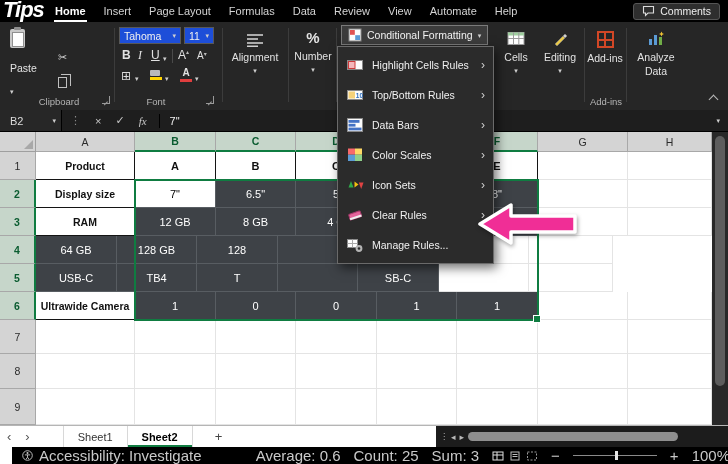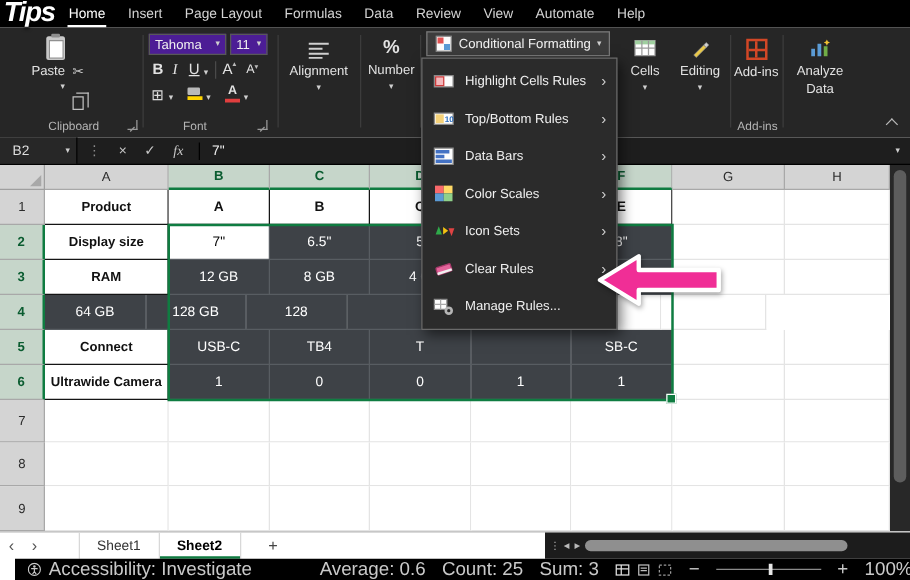--- a/index.html
+++ b/index.html
@@ -12,7 +12,7 @@
 .titlebar{position:absolute;top:0;left:0;width:728px;height:22px;background:#000;display:flex;align-items:center;font-size:11px;color:#d4d4d4}
 .menu-tabs{display:flex;height:100%;margin-left:46px}
 .mtab{display:flex;align-items:center;padding:0 9px;height:100%;white-space:nowrap;cursor:default}
-.mtab.active{color:#fff;font-weight:normal;position:relative}
+.mtab.active{color:#fff;font-weight:bold;position:relative}
 .mtab.active::after{content:"";position:absolute;left:8px;right:8px;bottom:0;height:2px;background:#fff}
 .tb-right{margin-left:auto;display:flex;align-items:center;gap:7px;padding-right:8px}
 .comments-btn{display:flex;align-items:center;gap:5px;height:17px;background:#2e2e2e;border:1px solid #555;border-radius:3px;padding:0 8px;font-size:10.5px;color:#eee}

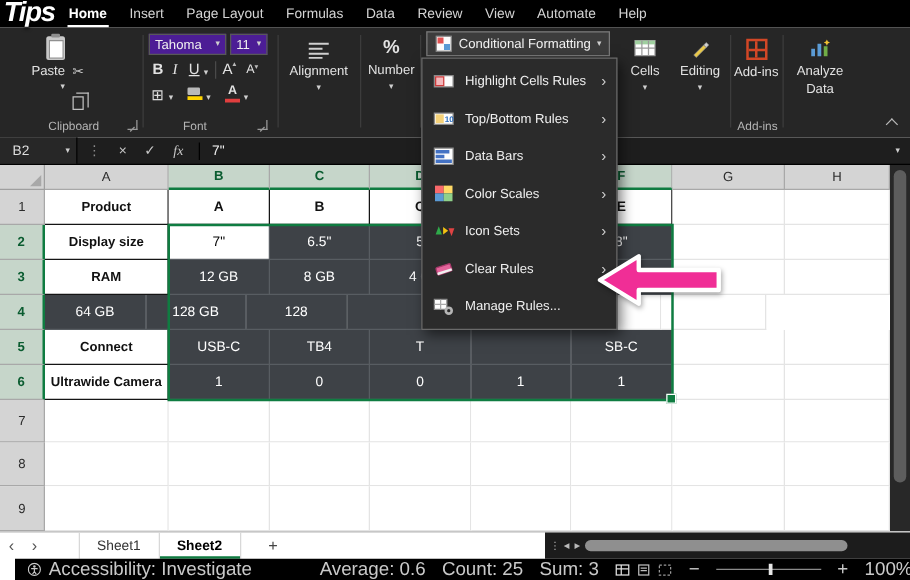--- a/index.html
+++ b/index.html
@@ -120,6 +120,12 @@
       <div class="mtab">Help</div>
     </div>
     <div class="tb-right">
+      <div class="comments-btn">
+        <svg width="13" height="12">
+            <path d="M1.5 1.5 h10 v6.5 h-5.5 l-2.5 2.5 v-2.5 h-2 z" fill="none" stroke="#dcdcdc" stroke-width="1.1"></path>
+          </svg>
+        <span>Comments</span>
+      </div>
     </div>
   </div>
   <div class="watermark"><span>Tips</span></div>

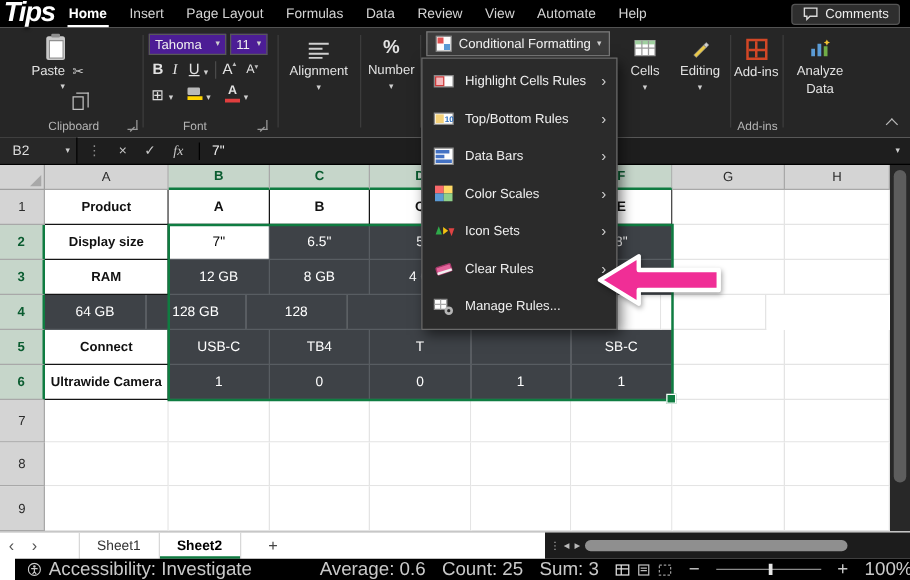--- a/index.html
+++ b/index.html
@@ -32,7 +32,7 @@
 .clip-icon::after{content:"";position:absolute;top:3px;left:2px;width:10px;height:13px;background:#fff;border:1px solid #909090}
 .copy-ic{position:absolute;width:9px;height:11px;border:1px solid #c0c0c0}
 .copy-ic::before{content:"";position:absolute;left:2px;top:-4px;width:9px;height:11px;border-top:1px solid #c0c0c0;border-right:1px solid #c0c0c0}
-.combo{position:absolute;height:17px;background:#4c1d95;border:1px solid #585858;display:flex;align-items:center;padding:0 4px;font-size:10.5px;color:#f0f0f0}
+.combo{position:absolute;height:17px;background:#1d4ed8;border:1px solid #585858;display:flex;align-items:center;padding:0 4px;font-size:10.5px;color:#f0f0f0}
 .combo .chev{margin-left:auto}
 .vsep{position:absolute;width:1px;height:14px;background:#4a4a4a}
 .bar{width:12px;height:3px;margin-top:1px}

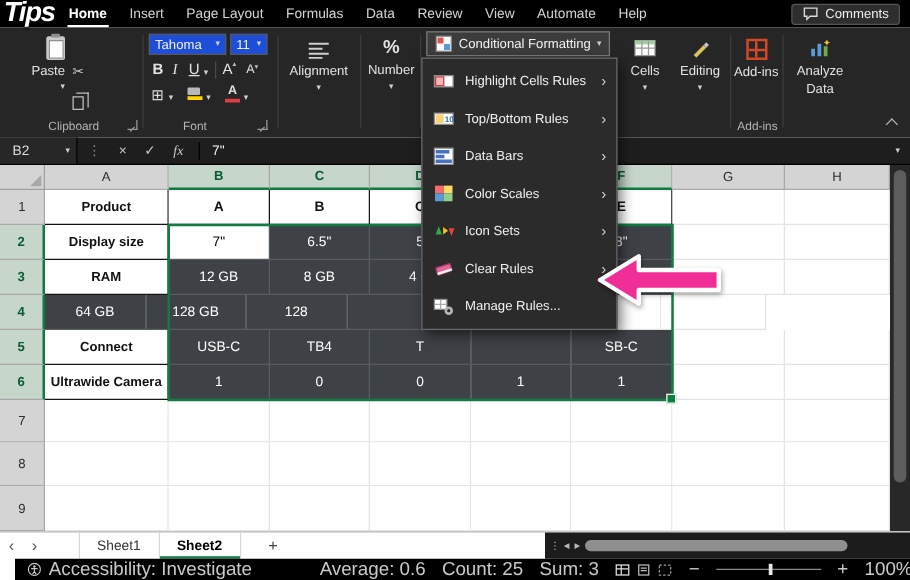--- a/index.html
+++ b/index.html
@@ -26,7 +26,7 @@
 .glabel{position:absolute;bottom:3px;font-size:9.5px;color:#b5b5b5;text-align:center}
 .launcher{position:absolute;bottom:6px;width:8px;height:8px;border-right:1px solid #9a9a9a;border-bottom:1px solid #9a9a9a}
 .launcher::before{content:"";position:absolute;right:1px;bottom:1px;width:5px;height:1px;background:#9a9a9a;transform:rotate(-45deg);transform-origin:right bottom}
-.paste{position:absolute;left:10px;top:5px;width:42px;display:flex;flex-direction:column;align-items:flex-end;gap:3px}
+.paste{position:absolute;left:10px;top:5px;width:42px;display:flex;flex-direction:column;align-items:flex-start;gap:14px}
 .clip-icon{width:15px;height:19px;background:#c9c9c9;border-radius:2px;position:relative;margin-top:2px}
 .clip-icon::before{content:"";position:absolute;top:-2px;left:4px;width:7px;height:3px;background:#8f8f8f;border-radius:1px}
 .clip-icon::after{content:"";position:absolute;top:3px;left:2px;width:10px;height:13px;background:#fff;border:1px solid #909090}

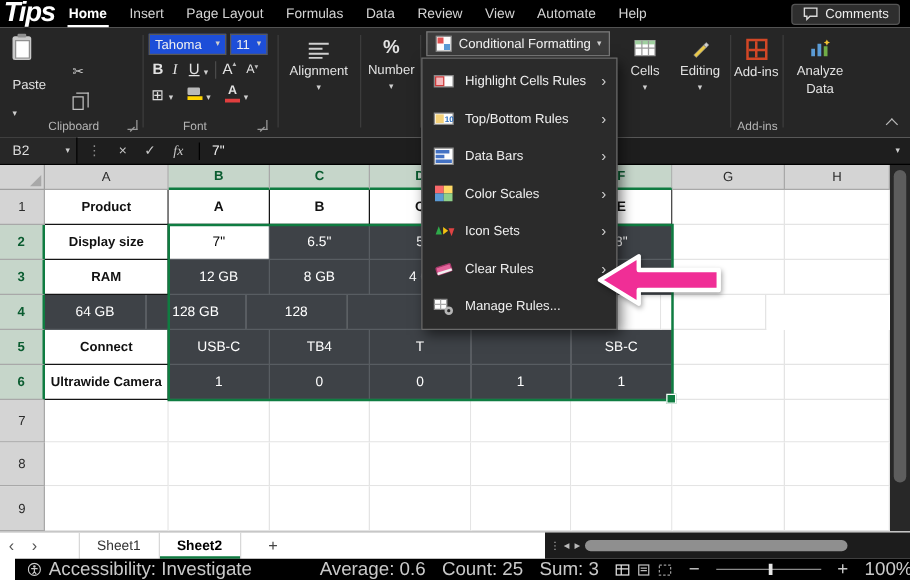--- a/index.html
+++ b/index.html
@@ -316,7 +316,6 @@
     </div>
     <div class="grow" style="height:28px">
       <div class="rhead on cw0">5</div>
-      <div class="cell tbl lbl cw1">Connect</div>
       <div class="cell selc cw2">USB-C</div>
       <div class="cell selc cw3">TB4</div>
       <div class="cell selc cw4">T</div>

